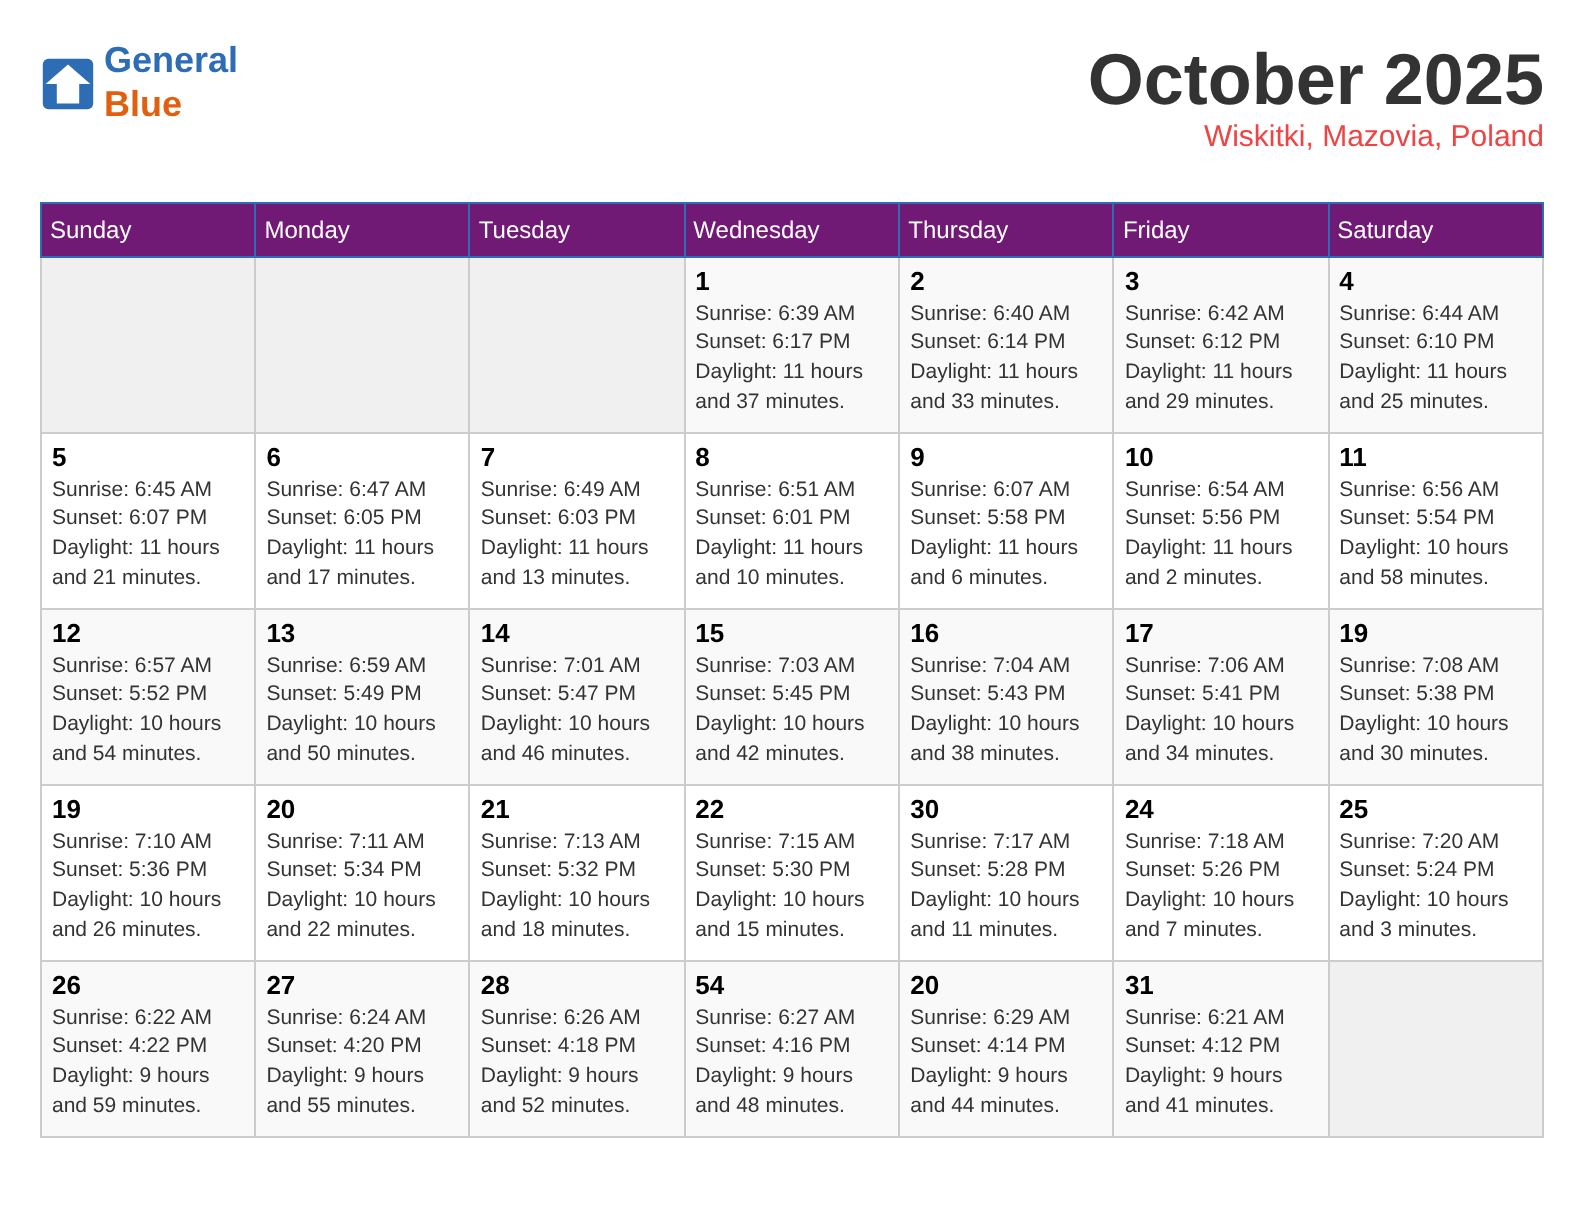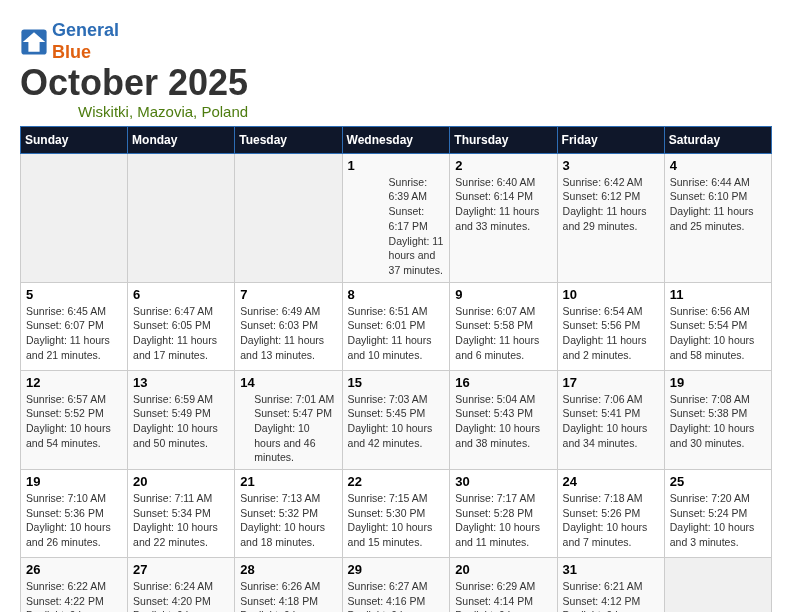--- a/index.html
+++ b/index.html
@@ -14,8 +14,7 @@
       display: flex;
       align-items: flex-start;
       justify-content: space-between;
-      margin-bottom: 6px;
-      flex-direction: column;
+      margin-bottom: 24px;
     }
     .logo {
       display: flex;

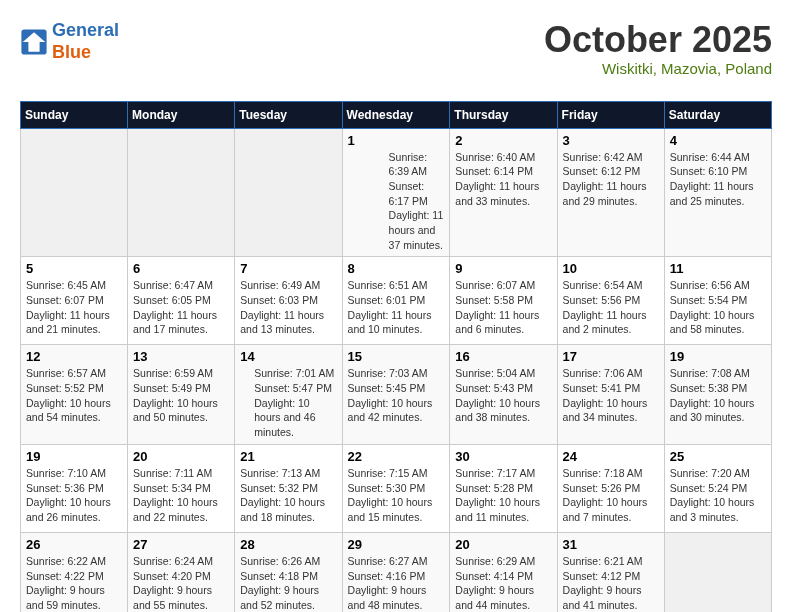--- a/index.html
+++ b/index.html
@@ -45,7 +45,7 @@
     }
     .subtitle {
       font-size: 15px;
-      color: #4d7c0f;
+      color: #ef4444;
     }
     table {
       width: 100%;

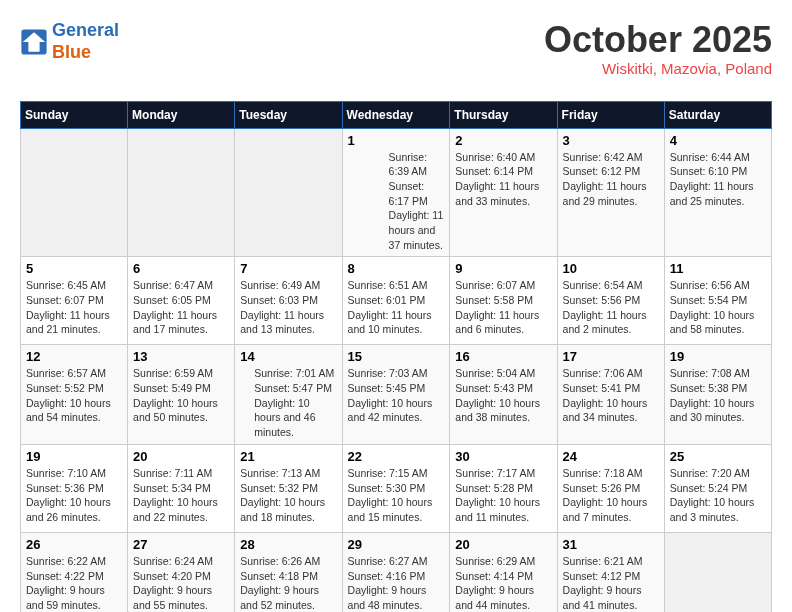--- a/index.html
+++ b/index.html
@@ -53,9 +53,9 @@
       font-size: 11px;
     }
     thead tr th {
-      background: #0f172a;
+      background: #701a75;
       color: #fff;
-      font-weight: bold;
+      font-weight: normal;
       font-size: 12px;
       padding: 6px 4px;
       text-align: left;

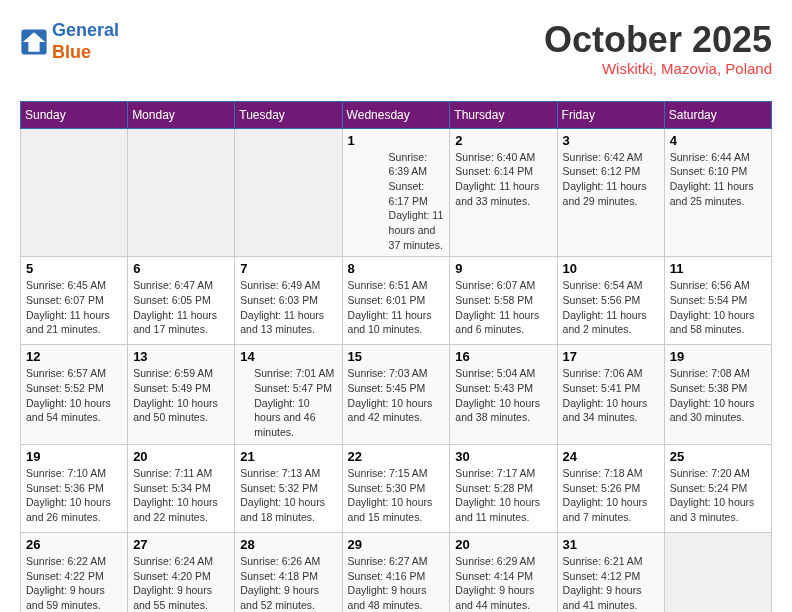--- a/index.html
+++ b/index.html
@@ -129,7 +129,7 @@
         <td class="empty-cell"></td>
         <td>
           <span class="day-num">1</span>
-          <div class="day-info" style="white-space: pre-line; margin-left: 41px;">Sunrise: 6:39 AM
+          <div class="day-info" style="white-space: pre-line;">Sunrise: 6:39 AM
 Sunset: 6:17 PM
 Daylight: 11 hours and 37 minutes.</div>
         </td>

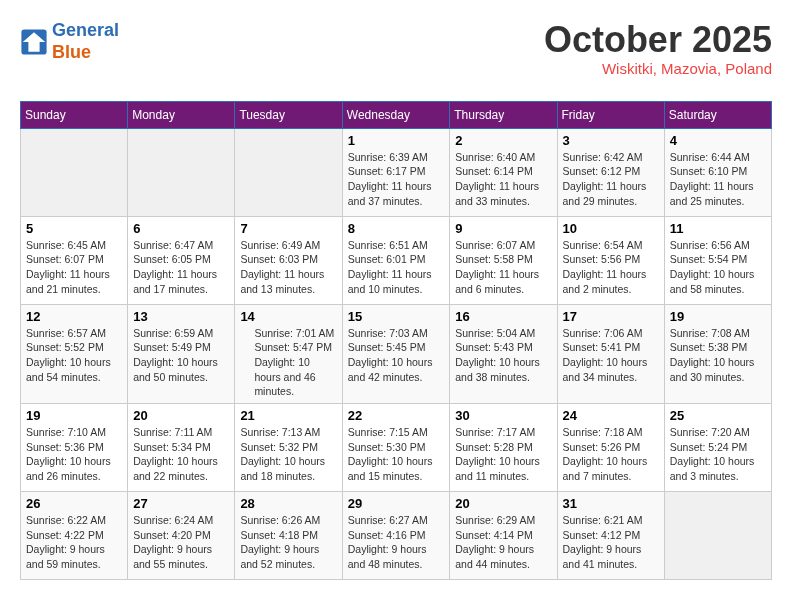--- a/index.html
+++ b/index.html
@@ -211,7 +211,7 @@
         </td>
         <td>
           <span class="day-num">14</span>
-          <div class="day-info" style="white-space: pre-line; margin-left: 14px;">Sunrise: 7:01 AM
+          <div class="day-info" style="white-space: pre-line;">Sunrise: 7:01 AM
 Sunset: 5:47 PM
 Daylight: 10 hours and 46 minutes.</div>
         </td>

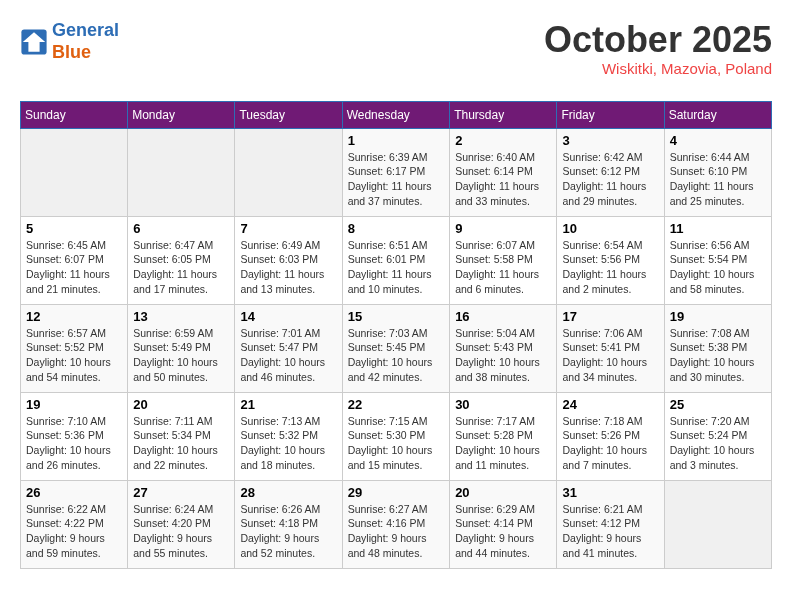--- a/index.html
+++ b/index.html
@@ -223,7 +223,7 @@
         </td>
         <td>
           <span class="day-num">16</span>
-          <div class="day-info" style="white-space: pre-line;">Sunrise: 5:04 AM
+          <div class="day-info" style="white-space: pre-line;">Sunrise: 7:04 AM
 Sunset: 5:43 PM
 Daylight: 10 hours and 38 minutes.</div>
         </td>

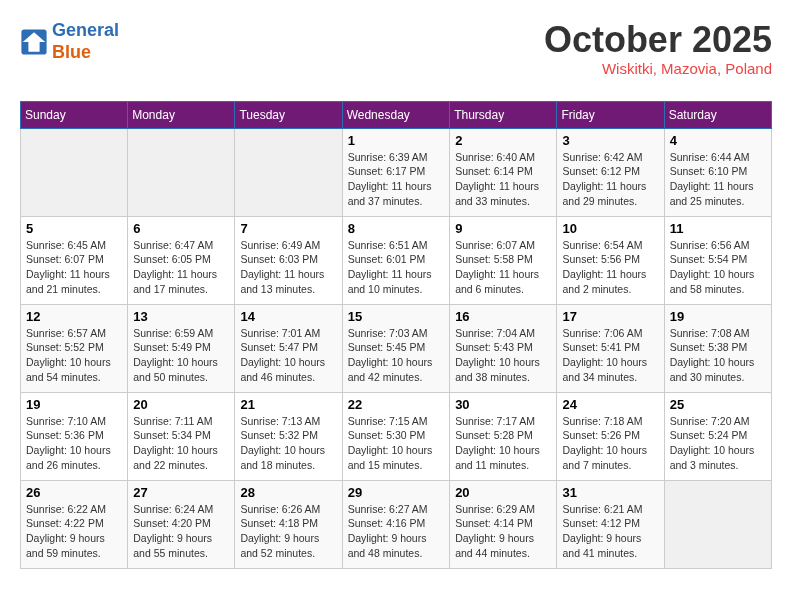--- a/index.html
+++ b/index.html
@@ -304,7 +304,7 @@
 Daylight: 9 hours and 52 minutes.</div>
         </td>
         <td>
-          <span class="day-num">29</span>
+          <span class="day-num">54</span>
           <div class="day-info" style="white-space: pre-line;">Sunrise: 6:27 AM
 Sunset: 4:16 PM
 Daylight: 9 hours and 48 minutes.</div>

